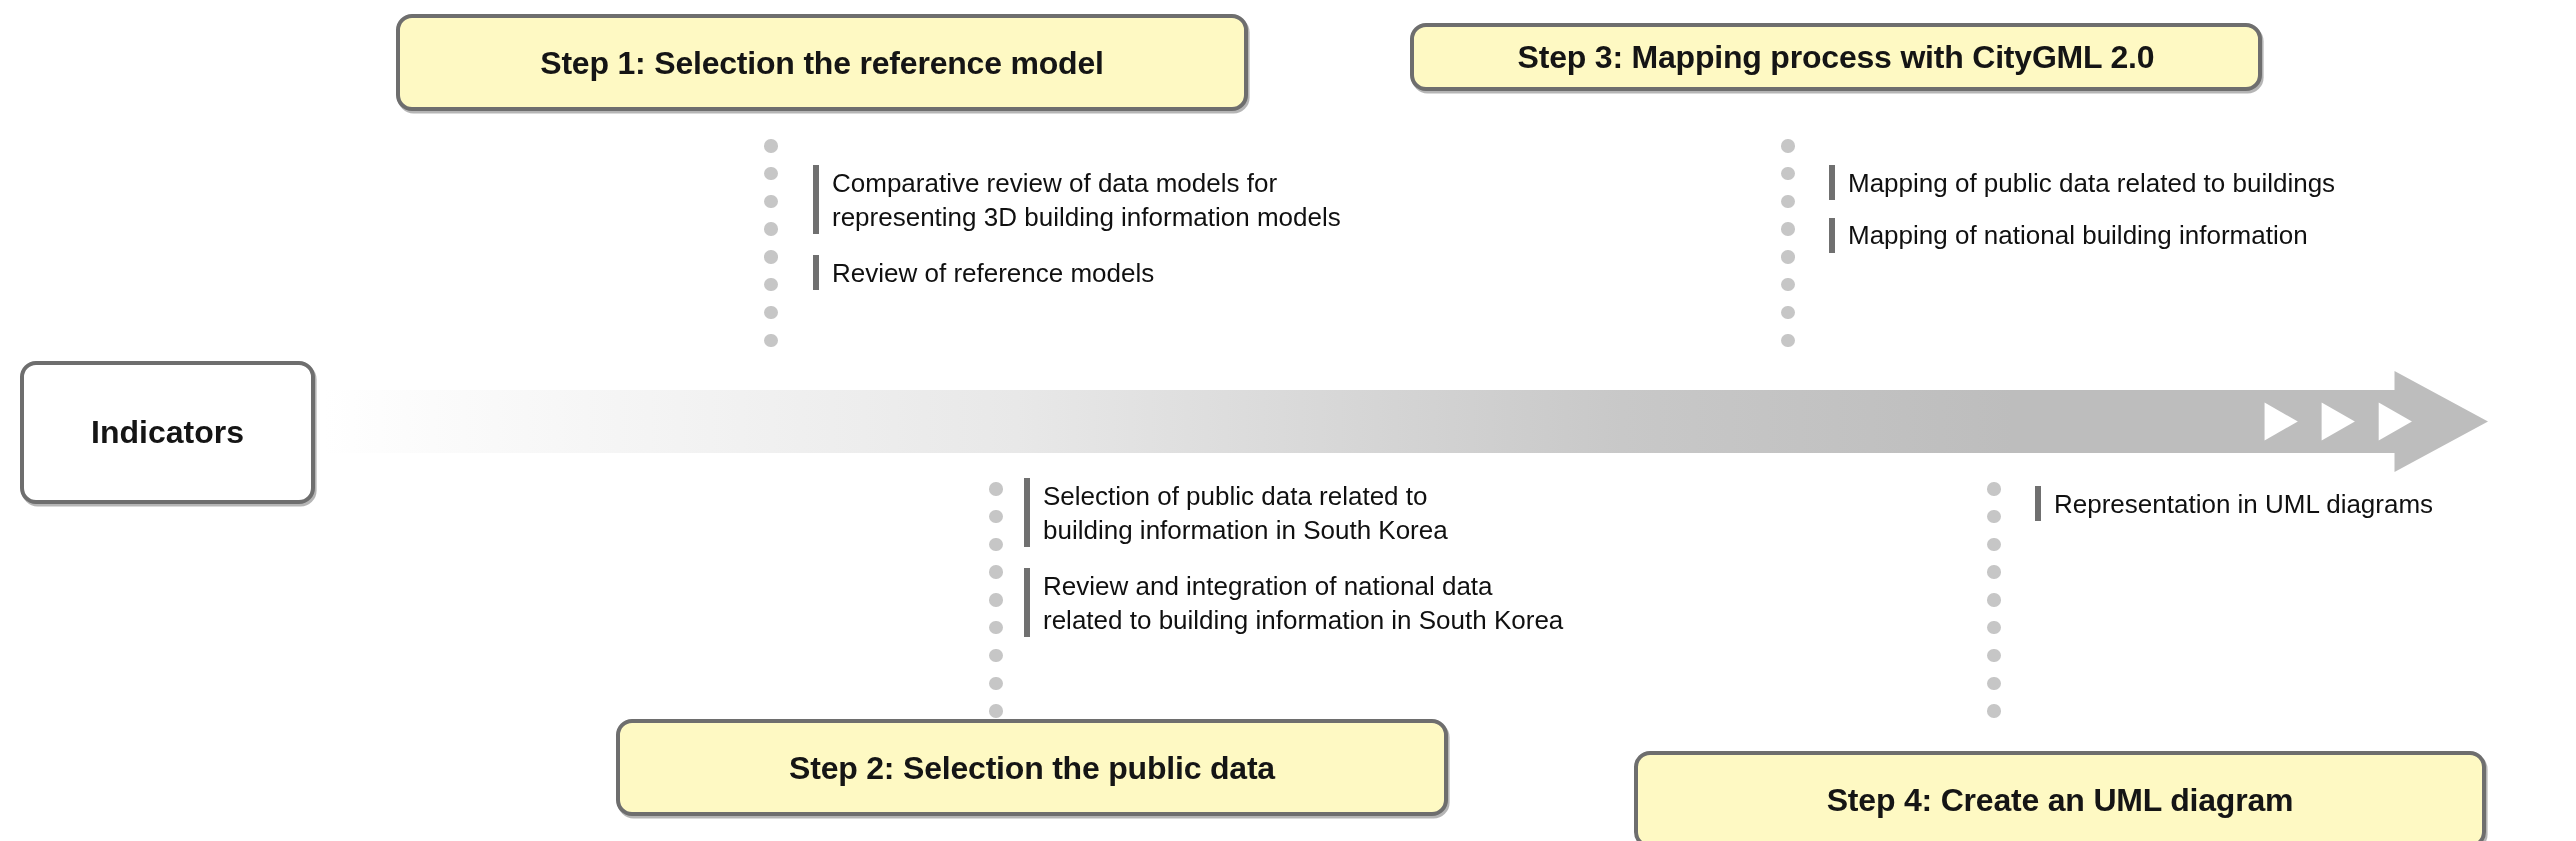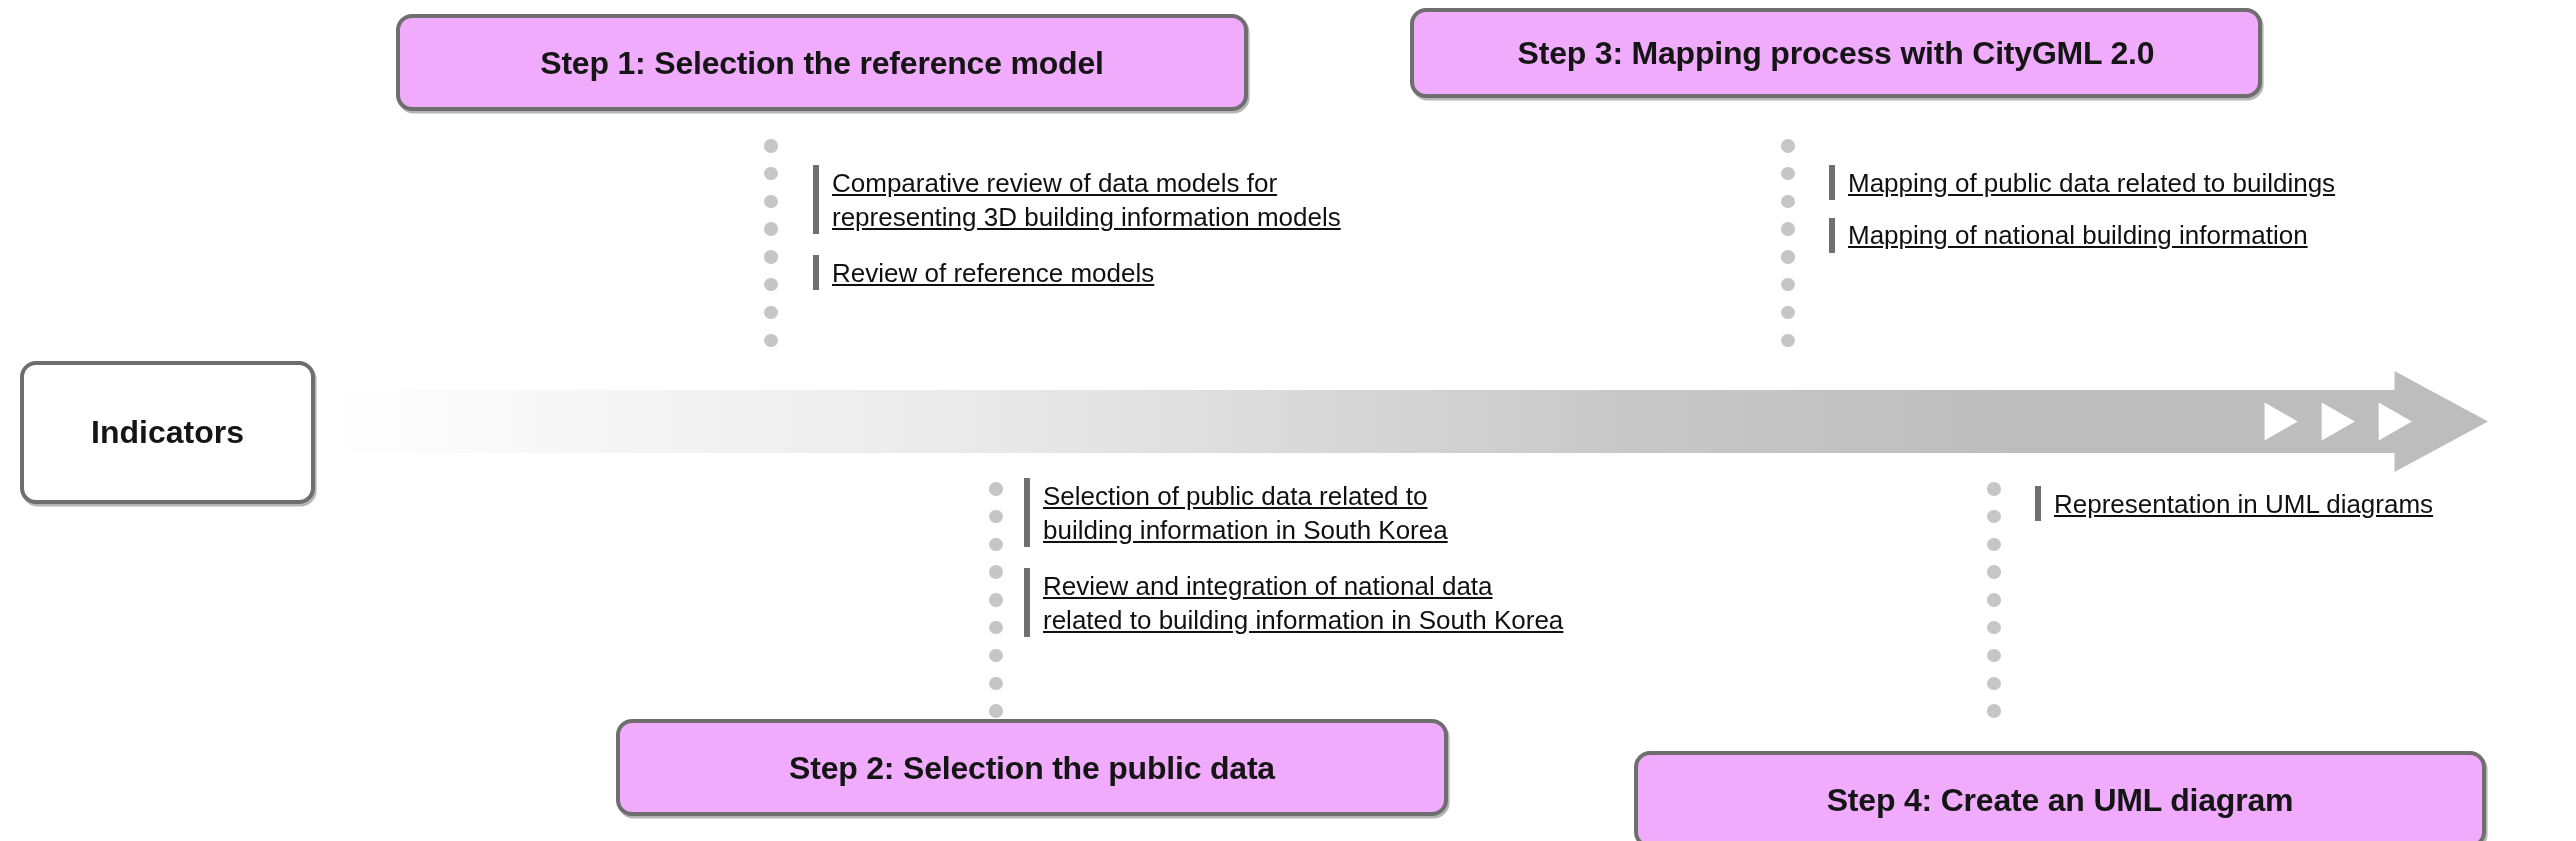--- a/index.html
+++ b/index.html
@@ -21,7 +21,7 @@
   .step-box {
     position: absolute;
     box-sizing: border-box;
-    background: #f0abfc;
+    background: #fef9c3;
     border: 4px solid #6e6e6e;
     border-radius: 16px;
     display: flex;

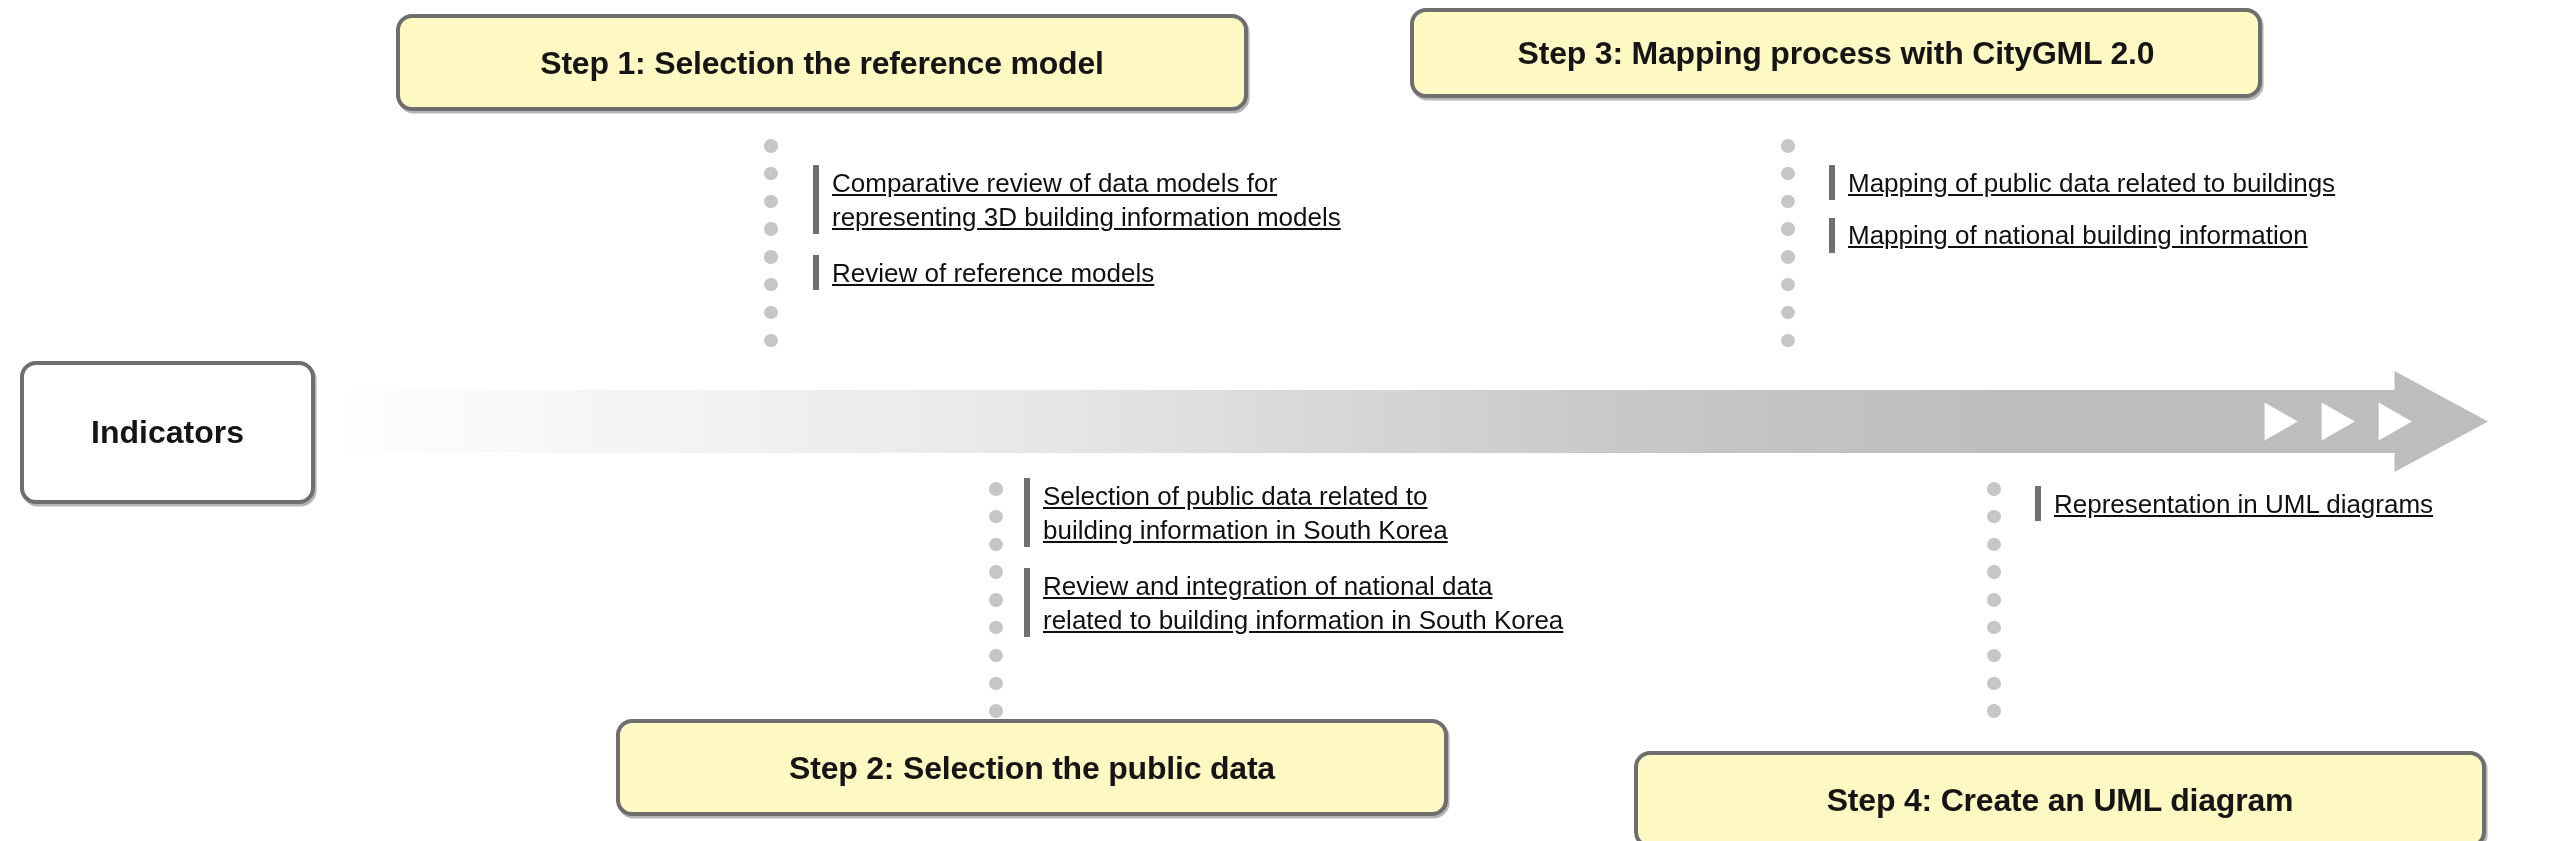--- a/index.html
+++ b/index.html
@@ -39,7 +39,7 @@
   }
 
   #box-step1 { left: 396px;  top: 14.3px;  width: 852px; height: 97px; }
-  #box-step3 { left: 1410px; top: 8px;  width: 852px; height: 90px; }
+  #box-step3 { left: 1410px; top: 23px;  width: 852px; height: 68px; }
   #box-step2 { left: 616px;  top: 719px; width: 832px; height: 97px; }
   #box-step4 { left: 1634px; top: 719px; width: 852px; height: 97px; margin-top: 32px; }
 

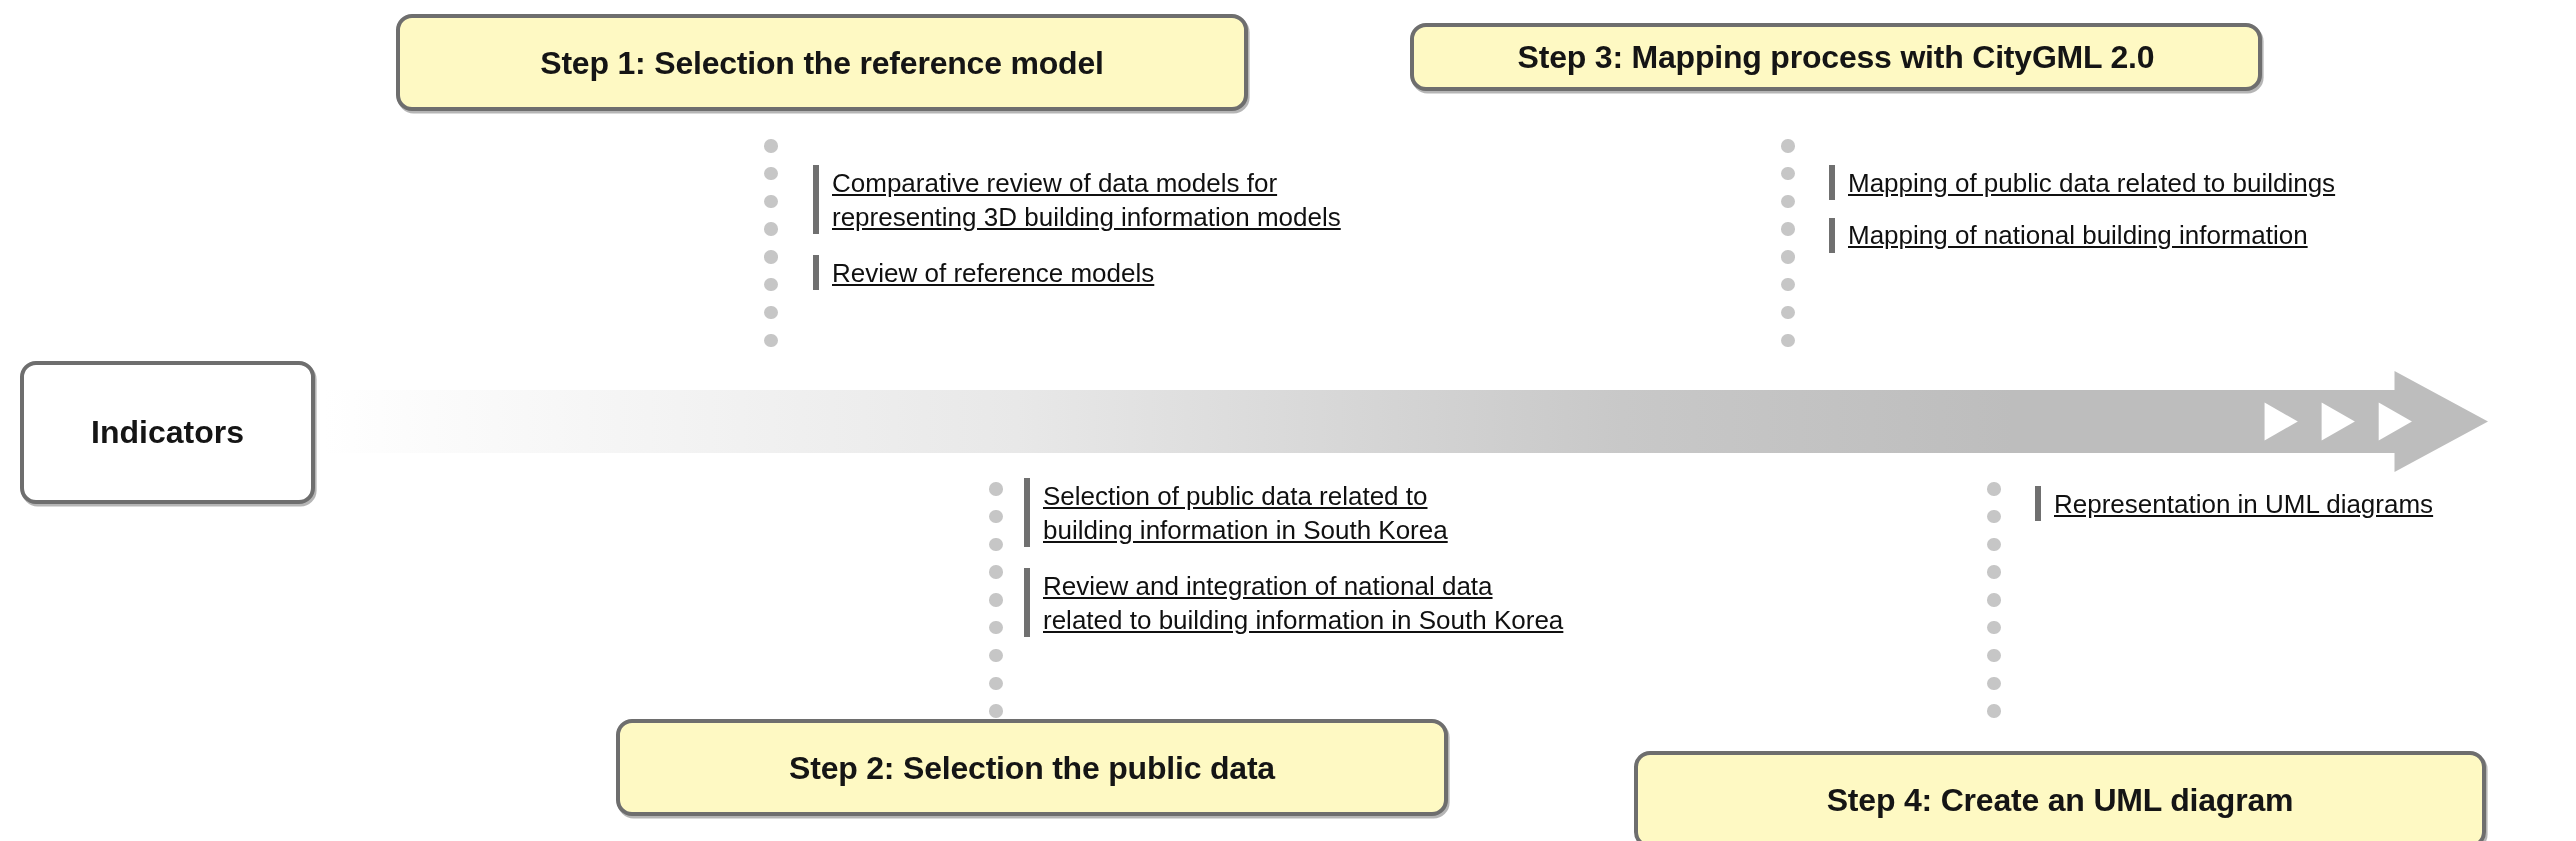--- a/index.html
+++ b/index.html
@@ -113,7 +113,6 @@
     color: #101010;
     white-space: pre-line;
     padding-top: 0.8px;
-    text-decoration: underline;
   }
 
   #bullets-step1 { left: 813px; top: 165px; }

